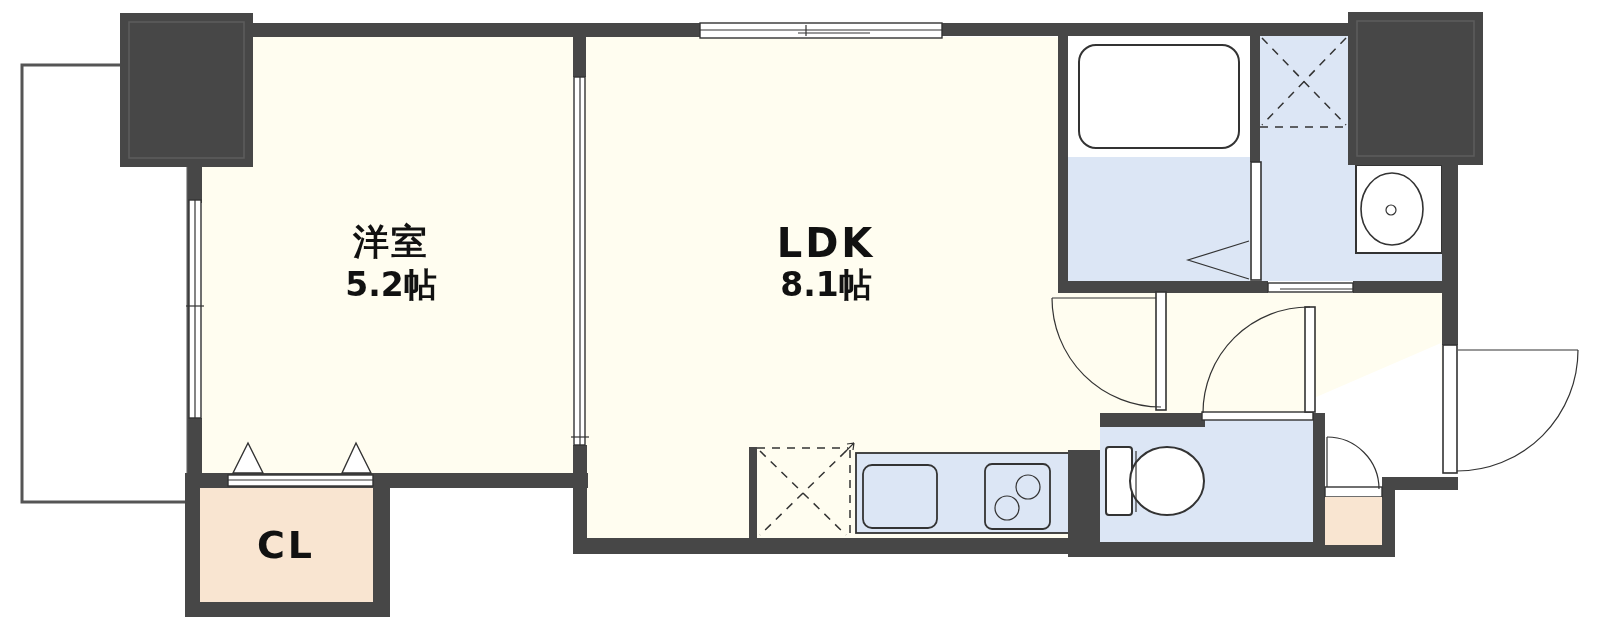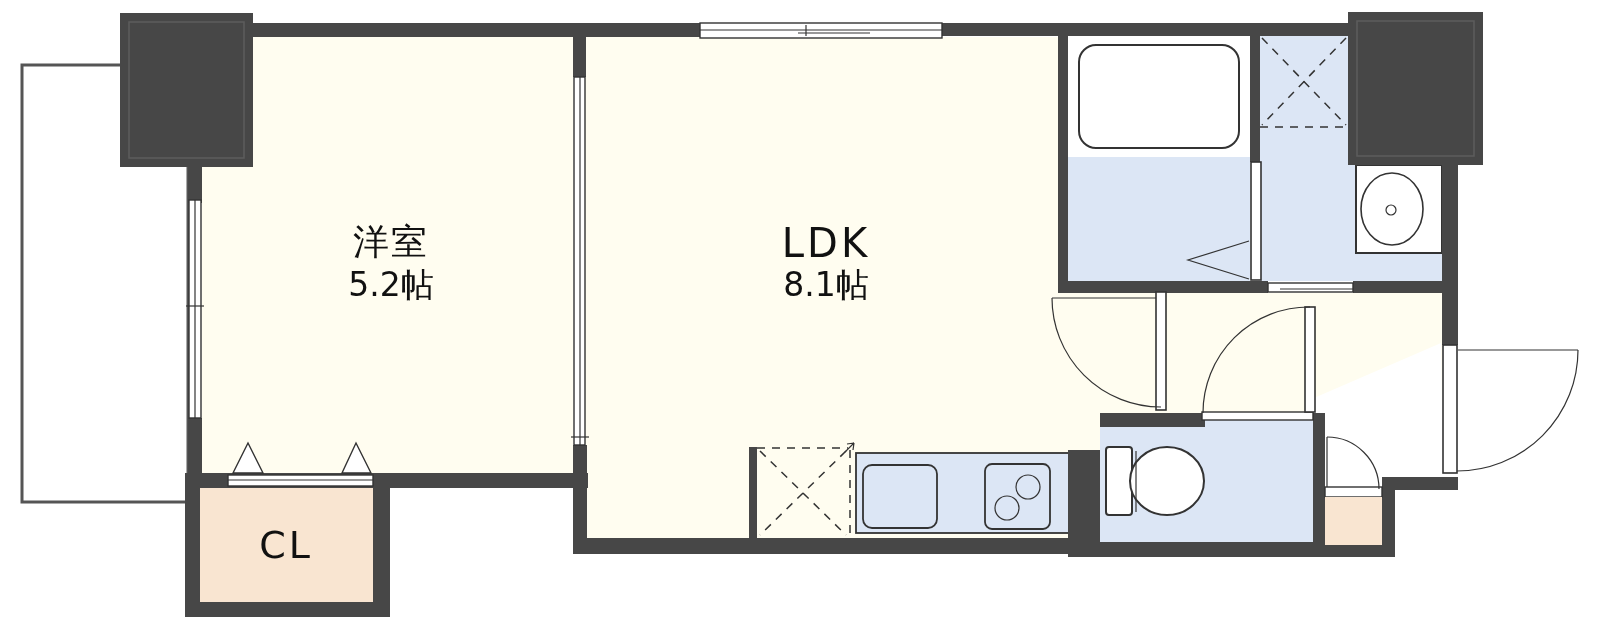--- a/index.html
+++ b/index.html
@@ -9,6 +9,7 @@
     height: 631px;
     background: var(--background, #fff);
     font-family: "DejaVu Sans", sans-serif;
+    font-weight: bold;
   }
   svg { display: block; }
   .wall        { fill: var(--wall); }

